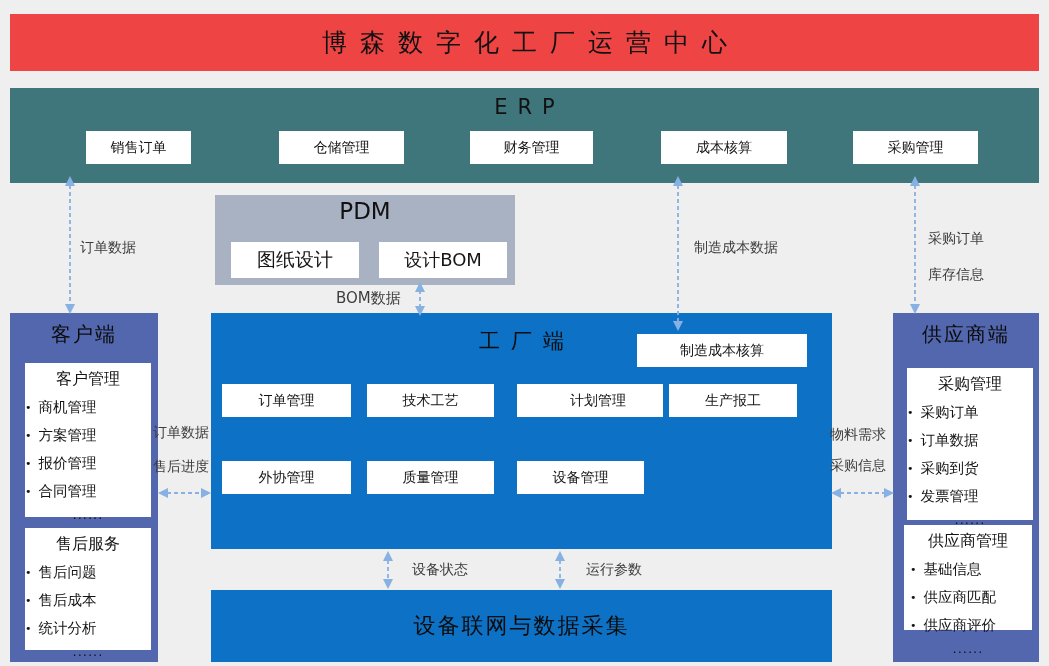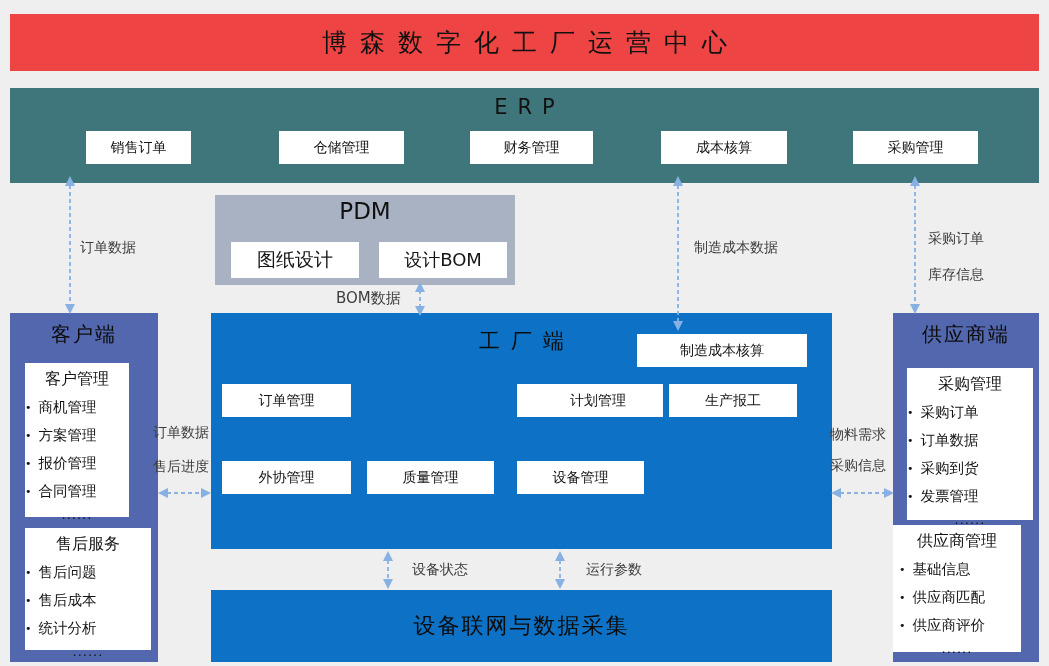--- a/index.html
+++ b/index.html
@@ -57,7 +57,7 @@
 
   <div class="band side client">
     <div class="t">客户端</div>
-    <div class="card" style="left:15px;top:50px;width:104px;height:154px;">
+    <div class="card" style="left:15px;top:50px;width:126px;height:154px;">
       <div class="ct">客户管理</div>
       <ul>
         <li>商机管理</li>

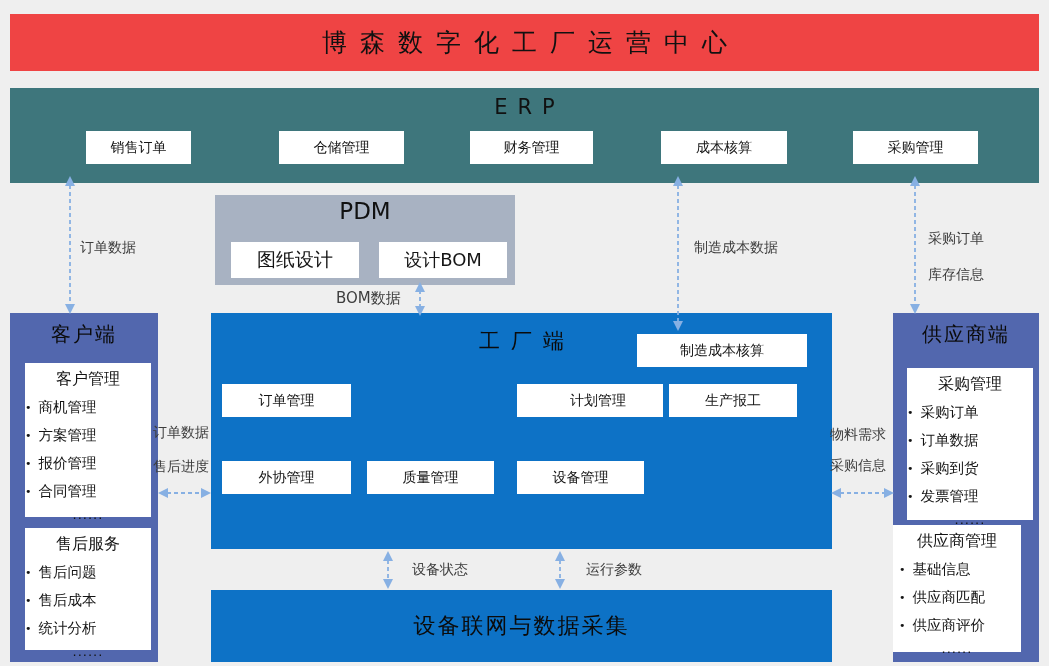--- a/index.html
+++ b/index.html
@@ -82,6 +82,7 @@
     <div class="t">工厂端</div>
     <div class="wbtn" style="left:426px;top:21px;width:170px;height:33px;">制造成本核算</div>
     <div class="wbtn" style="left:11px;top:71px;width:129px;height:33px;">订单管理</div>
+    <div class="wbtn" style="left:156px;top:71px;width:127px;height:33px;">技术工艺</div>
     <div class="wbtn" style="left:306px;top:71px;width:130px;height:33px;padding-left:16px;">计划管理</div>
     <div class="wbtn" style="left:458px;top:71px;width:128px;height:33px;">生产报工</div>
     <div class="wbtn" style="left:11px;top:148px;width:129px;height:33px;">外协管理</div>

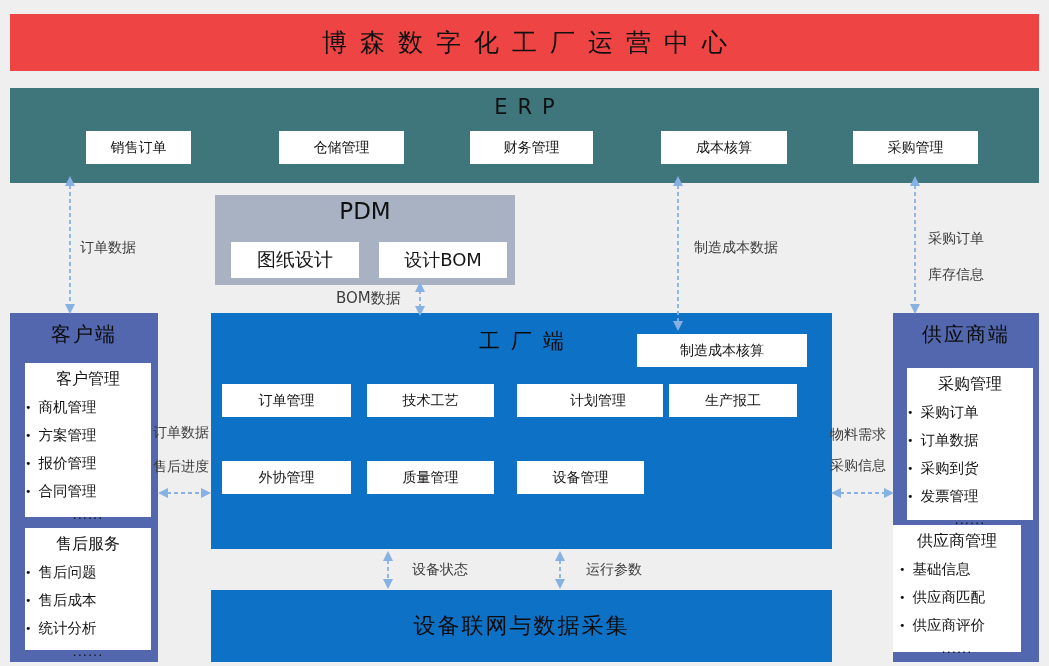--- a/index.html
+++ b/index.html
@@ -102,7 +102,7 @@
       </ul>
       <div class="more">......</div>
     </div>
-    <div class="card" style="left:0;top:212px;width:128px;height:127px;">
+    <div class="card" style="left:11px;top:212px;width:128px;height:105px;">
       <div class="ct">供应商管理</div>
       <ul style="padding-left:6px;">
         <li>基础信息</li>

